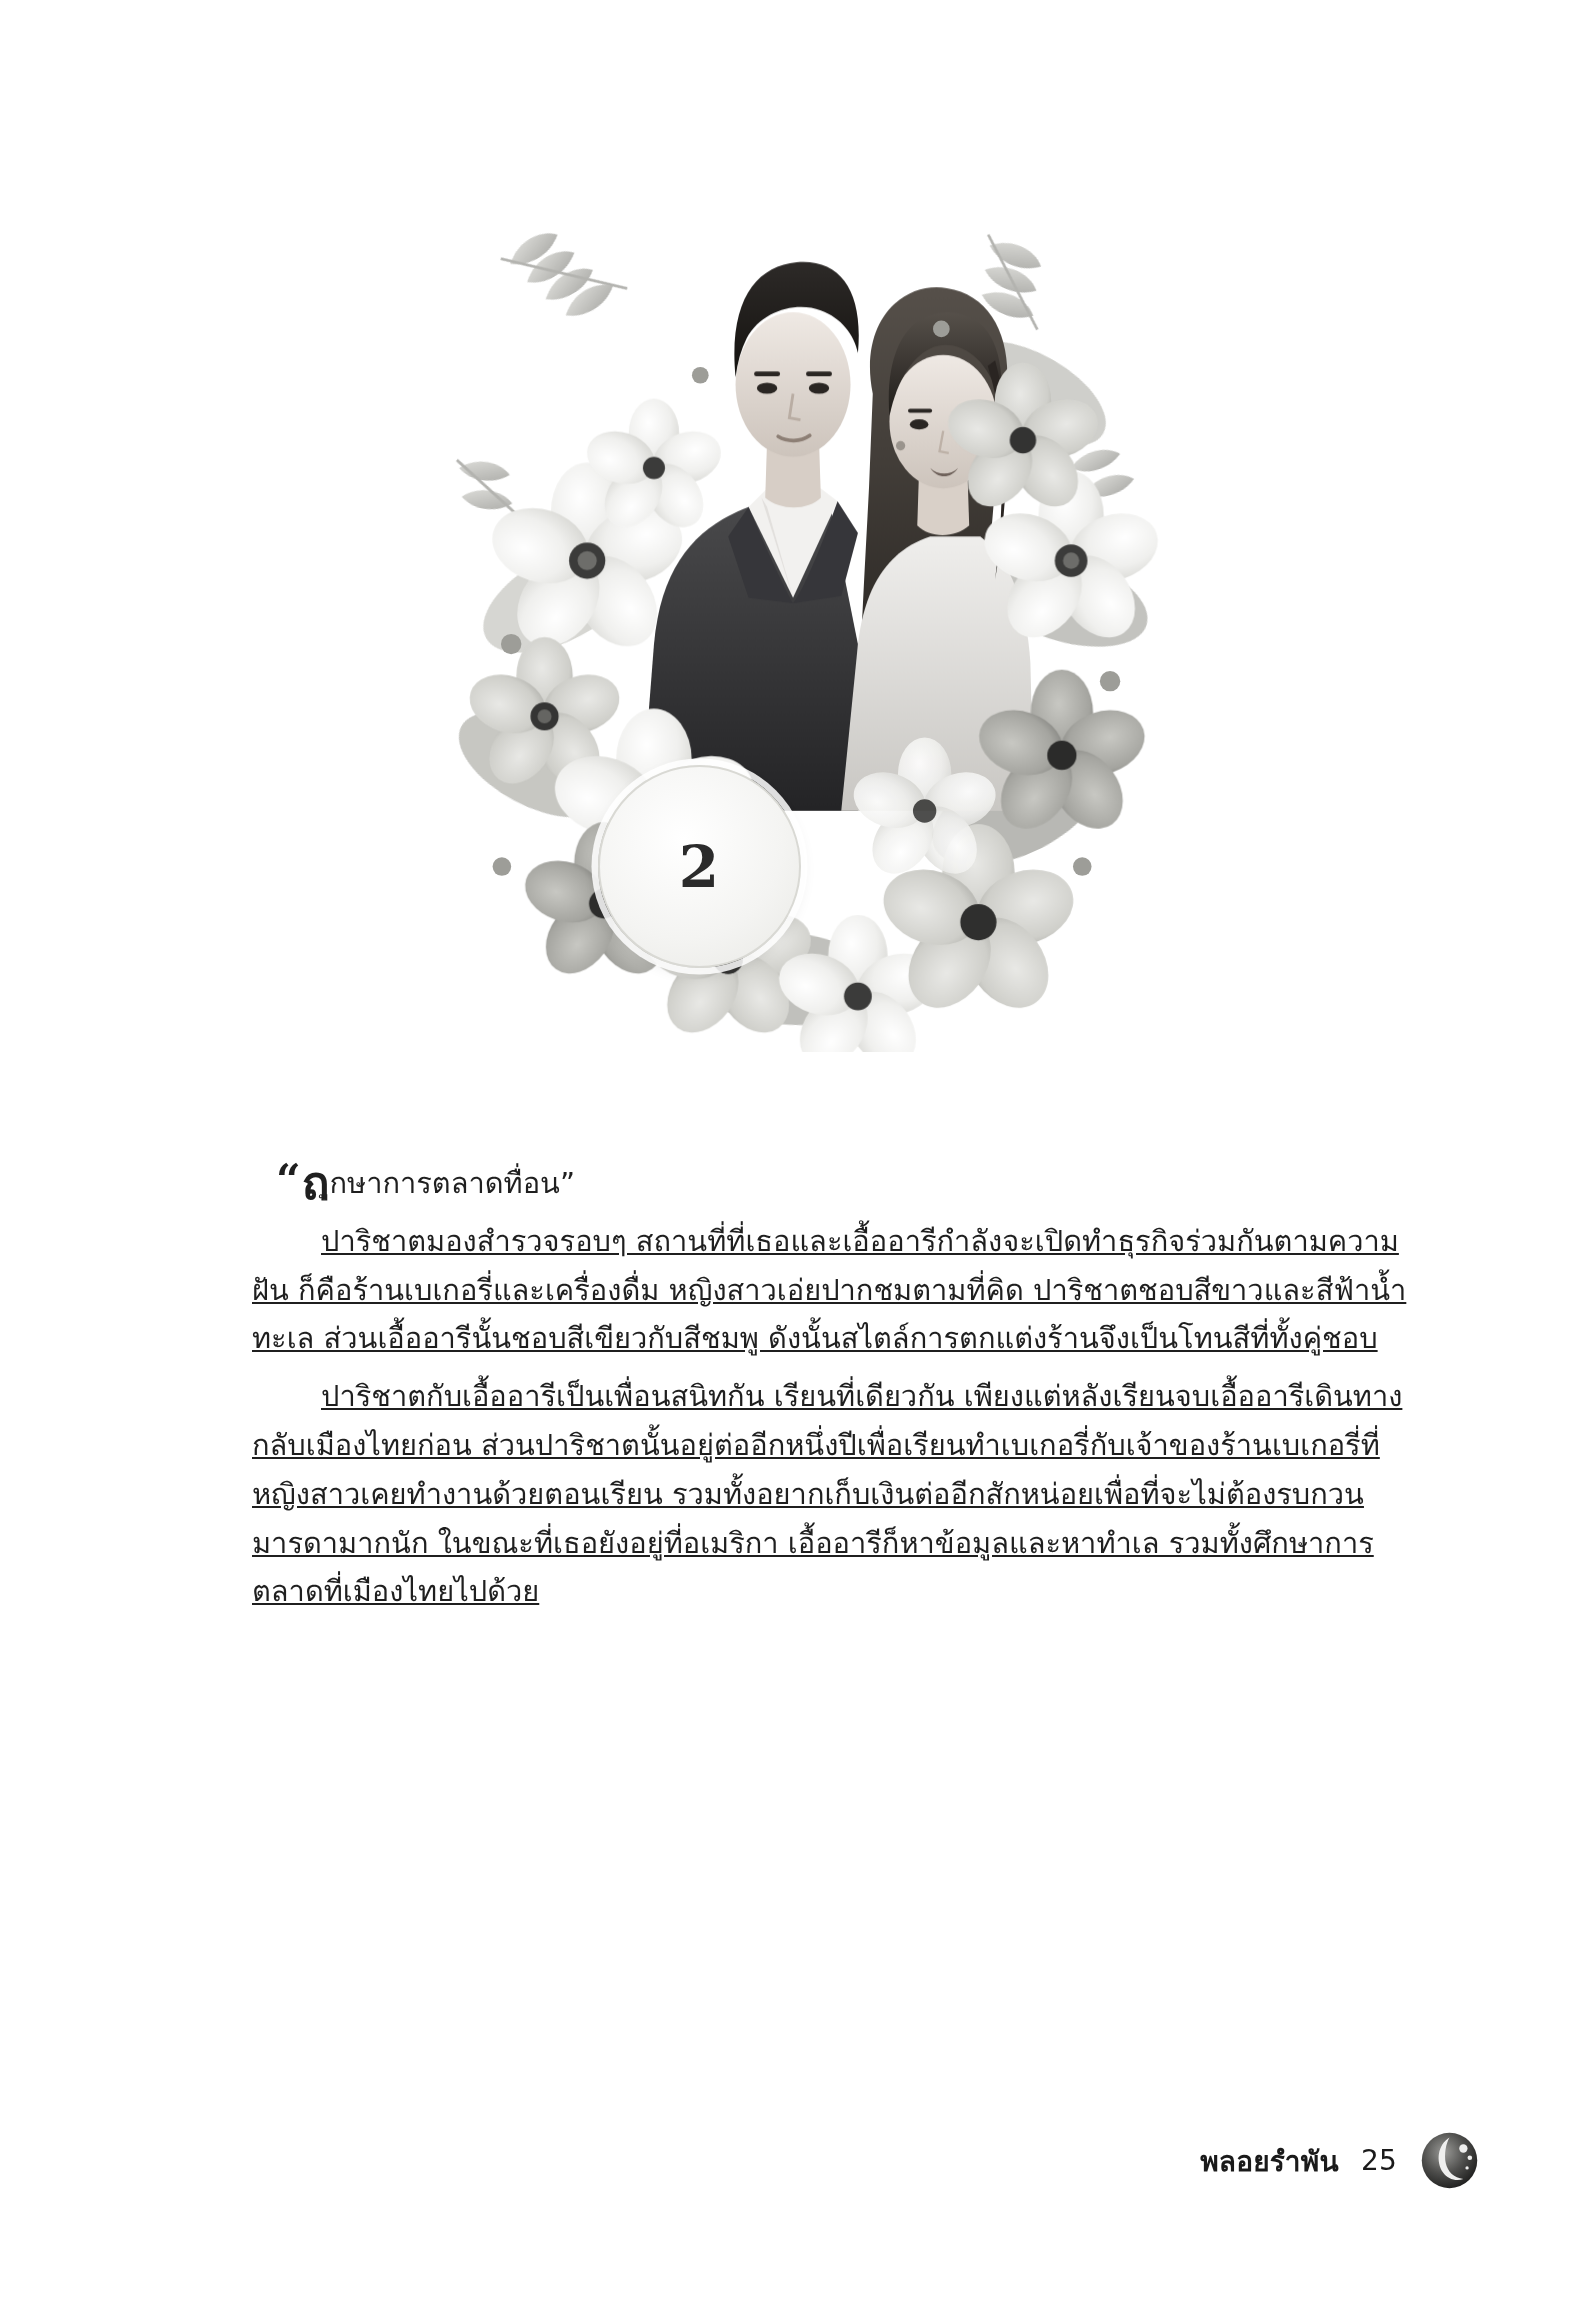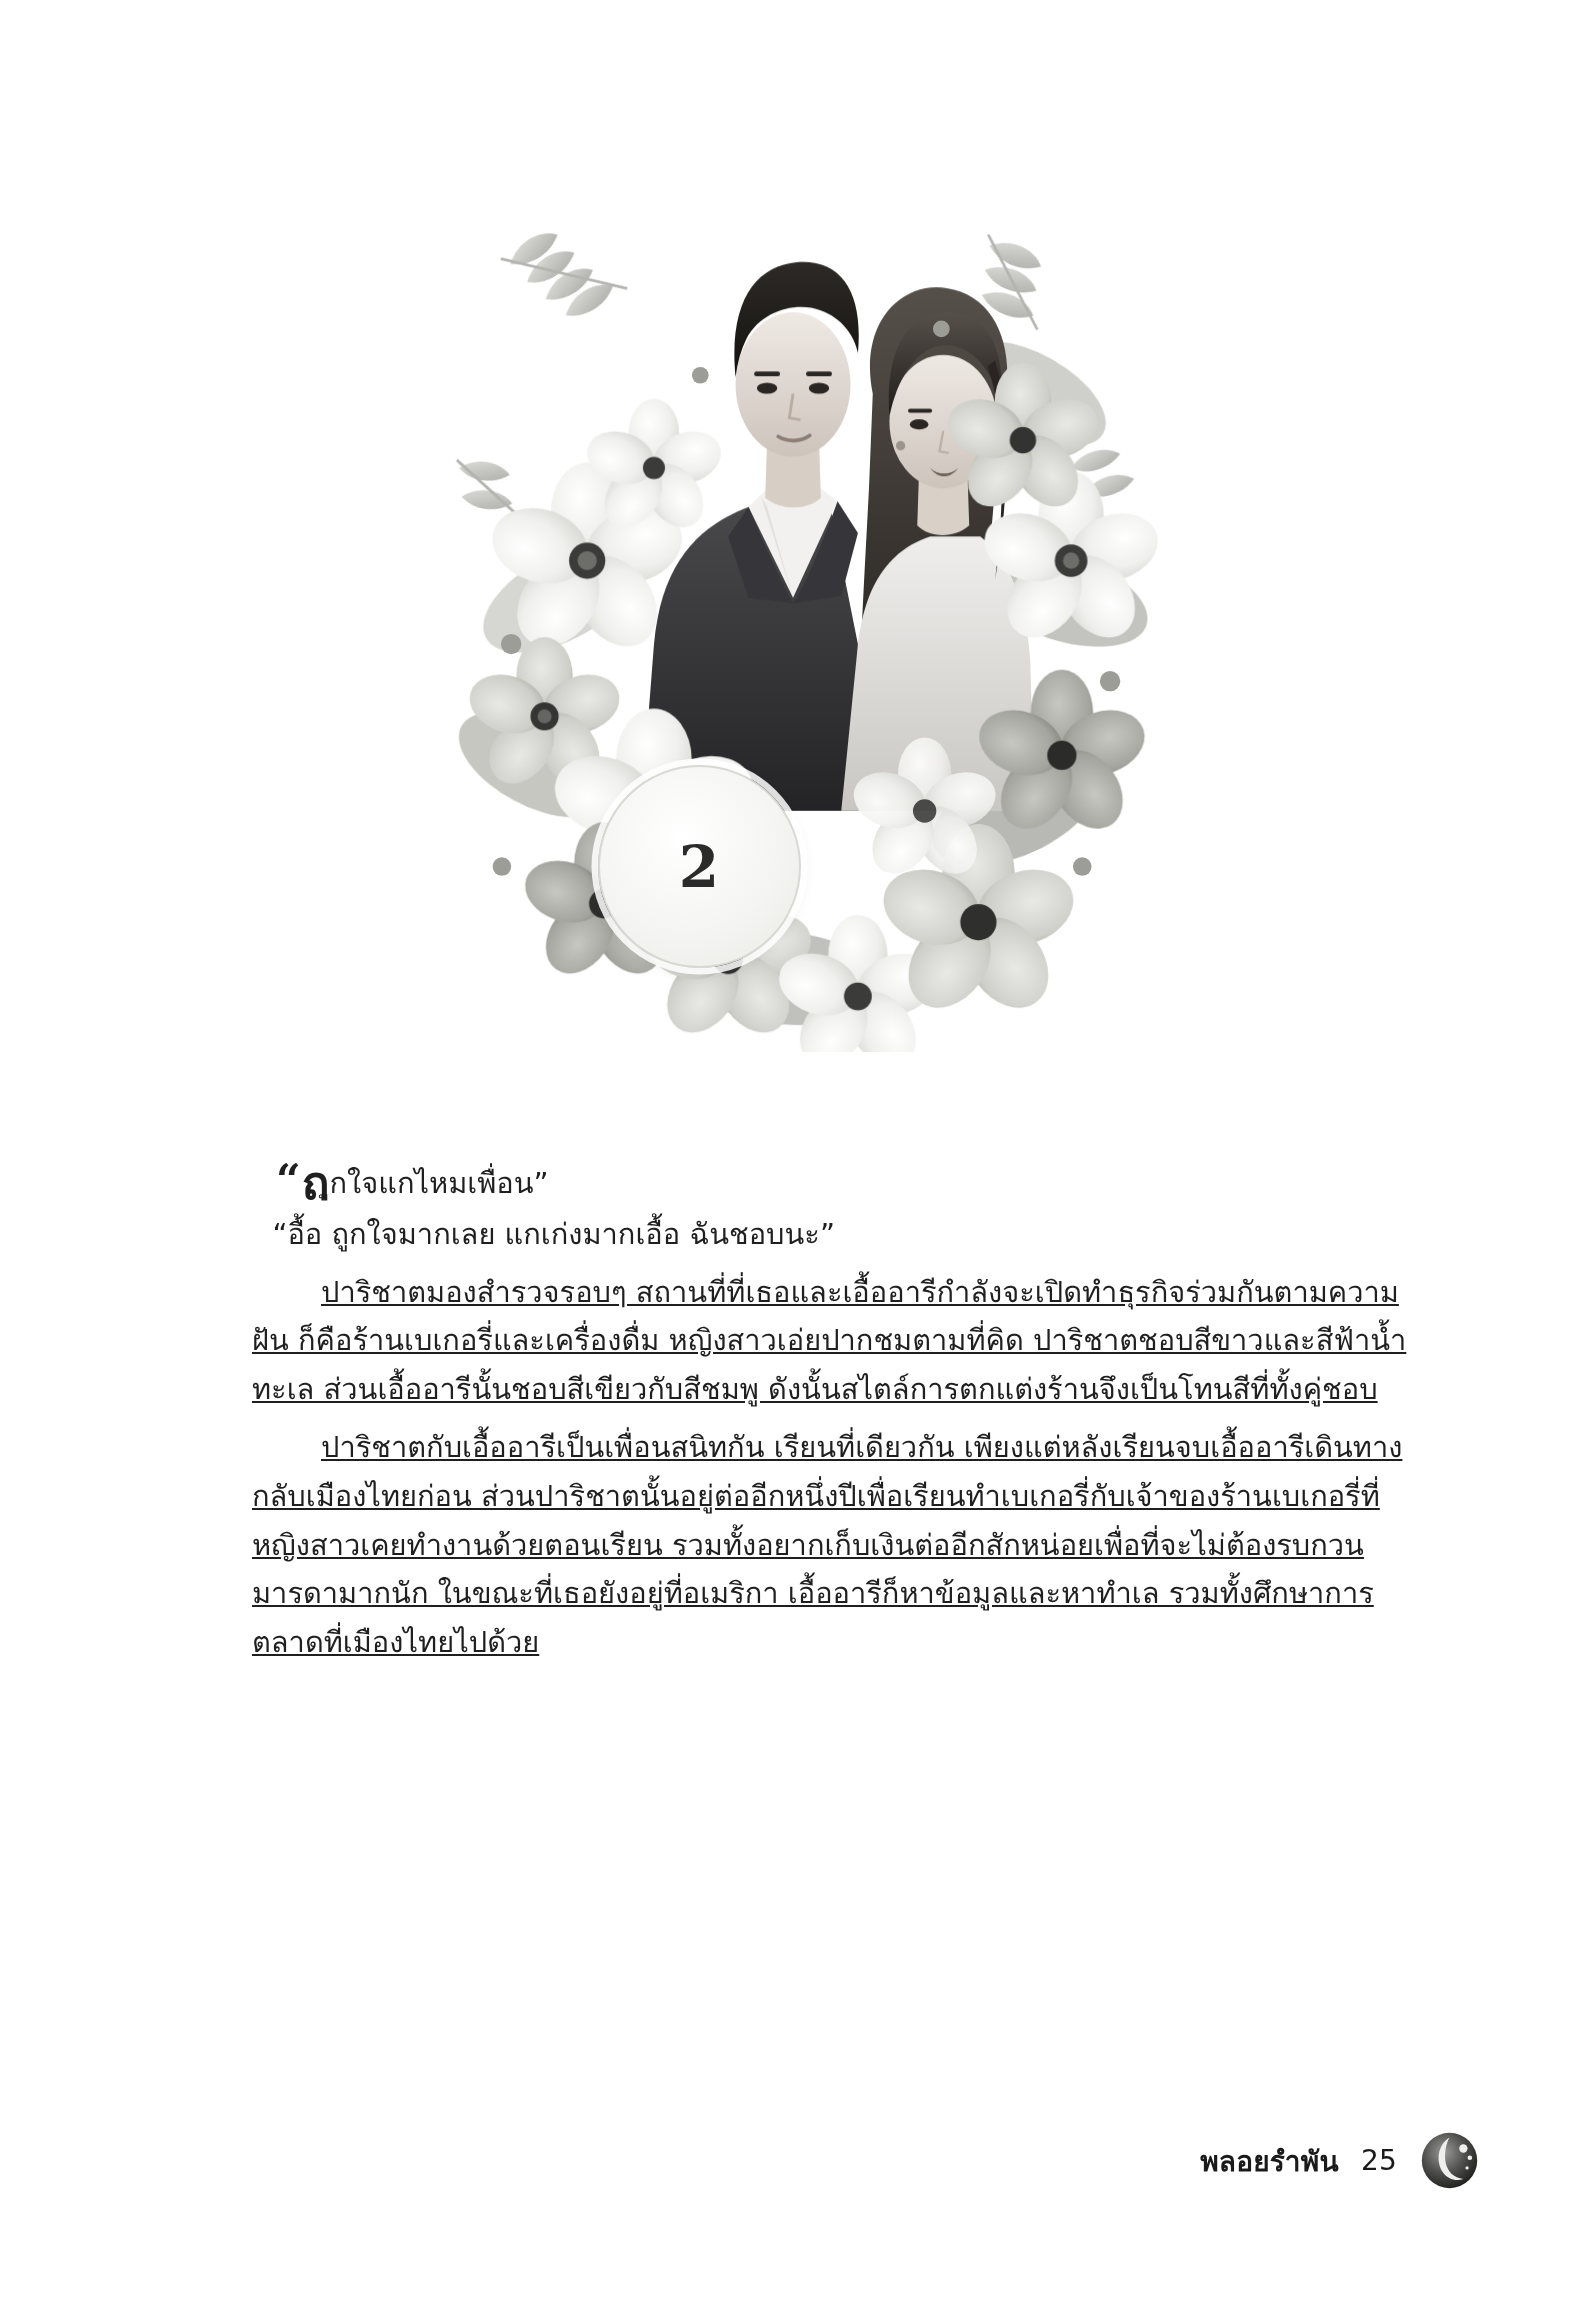--- a/index.html
+++ b/index.html
@@ -410,7 +410,7 @@
   <div class="body-text">
 
     <p class="para dropcap-line">
-      <span class="dropcap-open">“</span><span class="dropcap">ถ</span><span>ูกใจแกไหมเพื่อน”</span>
+      <span class="dropcap-open">“</span><span class="dropcap">ถ</span><span>ูกษาการตลาดทื่อน”</span>
     </p>
 
     <p class="para quote-line">“อื้อ ถูกใจมากเลย แกเก่งมากเอื้อ ฉันชอบนะ”</p>

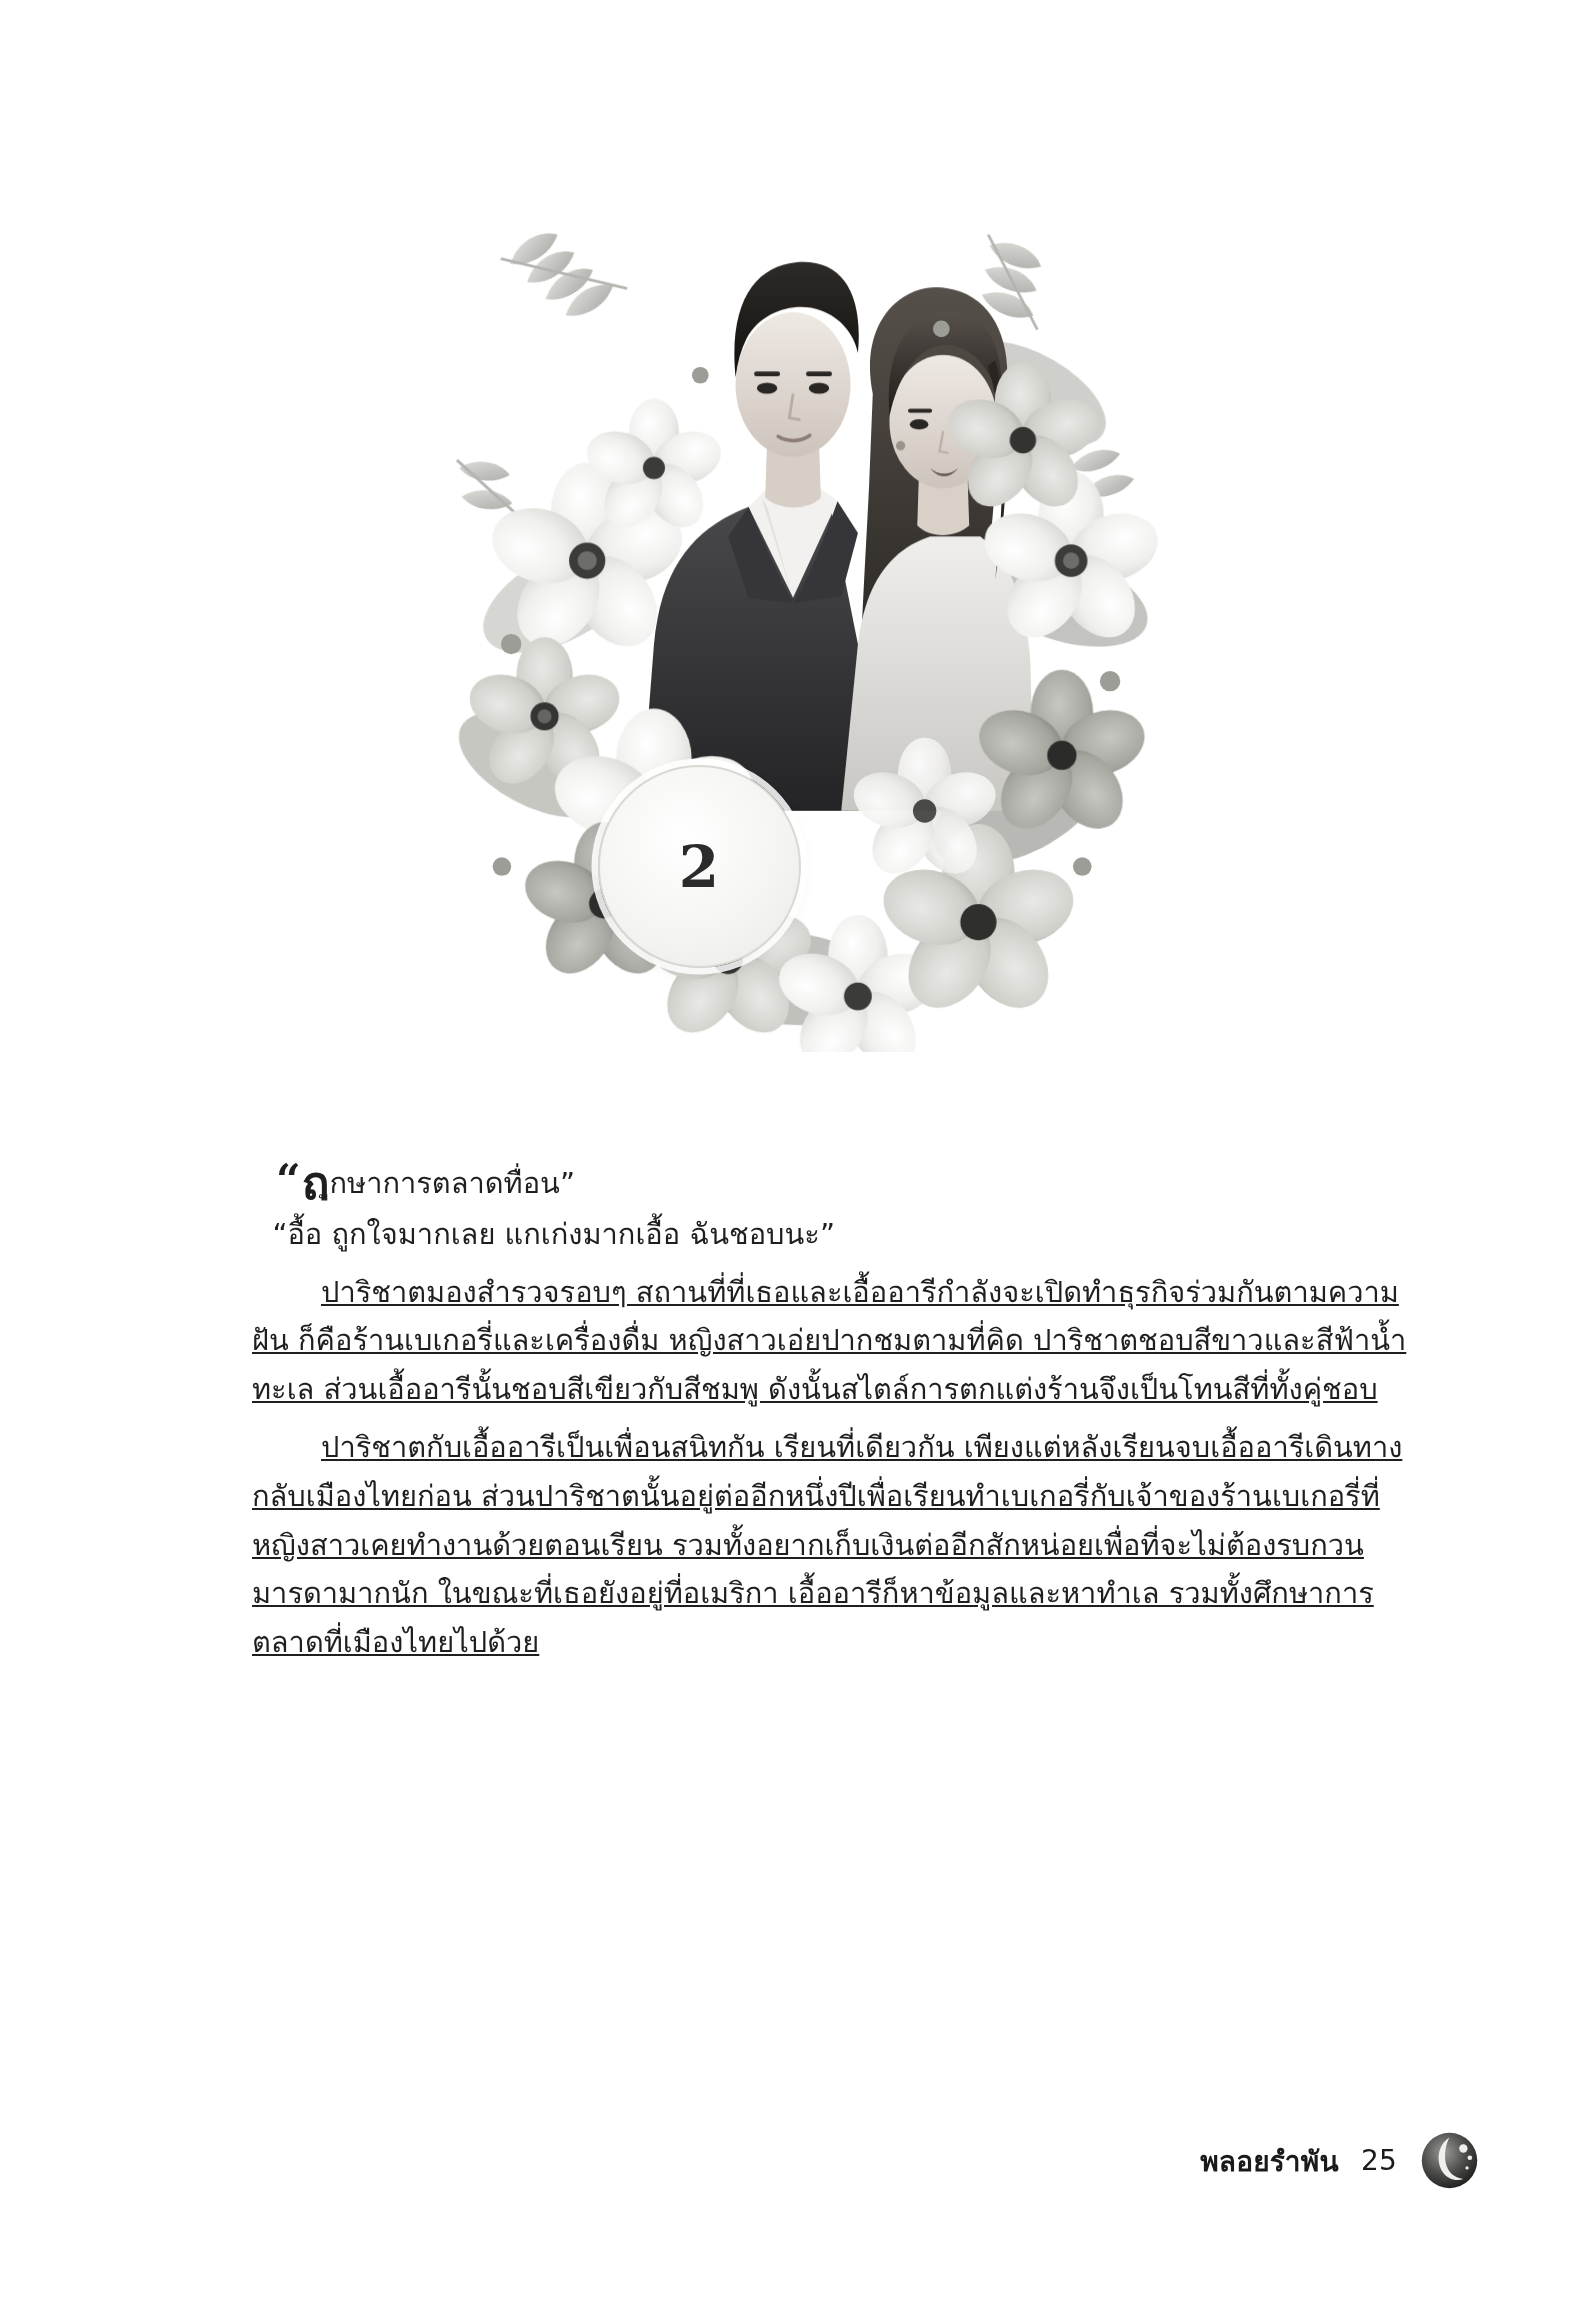--- a/index.html
+++ b/index.html
@@ -413,7 +413,6 @@
       <span class="dropcap-open">“</span><span class="dropcap">ถ</span><span>ูกษาการตลาดทื่อน”</span>
     </p>
 
-    <p class="para quote-line">“อื้อ ถูกใจมากเลย แกเก่งมากเอื้อ ฉันชอบนะ”</p>
 
     <p class="para indent para-block">ปาริชาตมองสำรวจรอบๆ สถานที่ที่เธอและเอื้ออารีกำลังจะเปิดทำธุรกิจร่วมกันตามความฝัน ก็คือร้านเบเกอรี่และเครื่องดื่ม หญิงสาวเอ่ยปากชมตามที่คิด ปาริชาตชอบสีขาวและสีฟ้าน้ำทะเล ส่วนเอื้ออารีนั้นชอบสีเขียวกับสีชมพู ดังนั้นสไตล์การตกแต่งร้านจึงเป็นโทนสีที่ทั้งคู่ชอบ</p>
 

